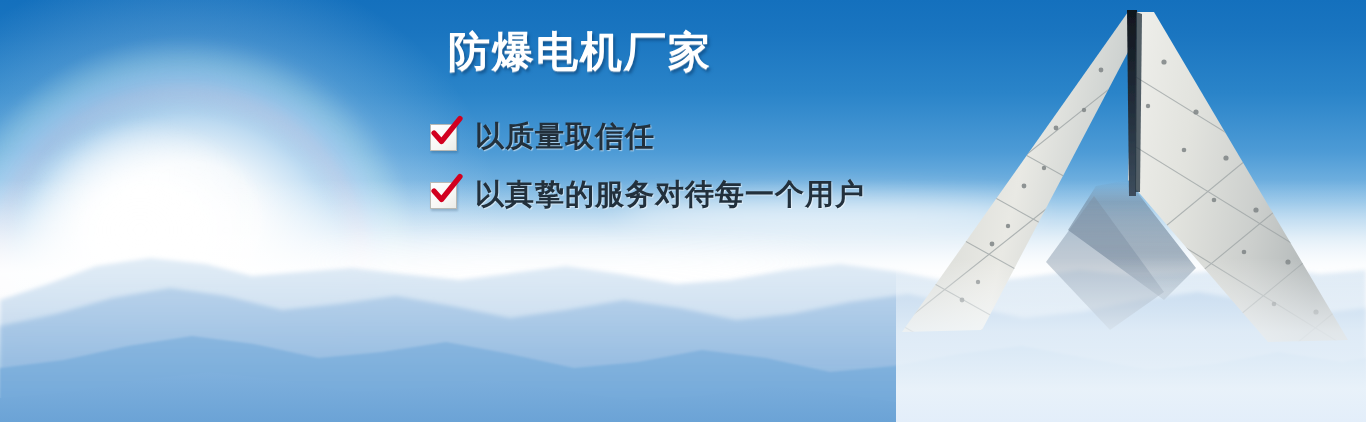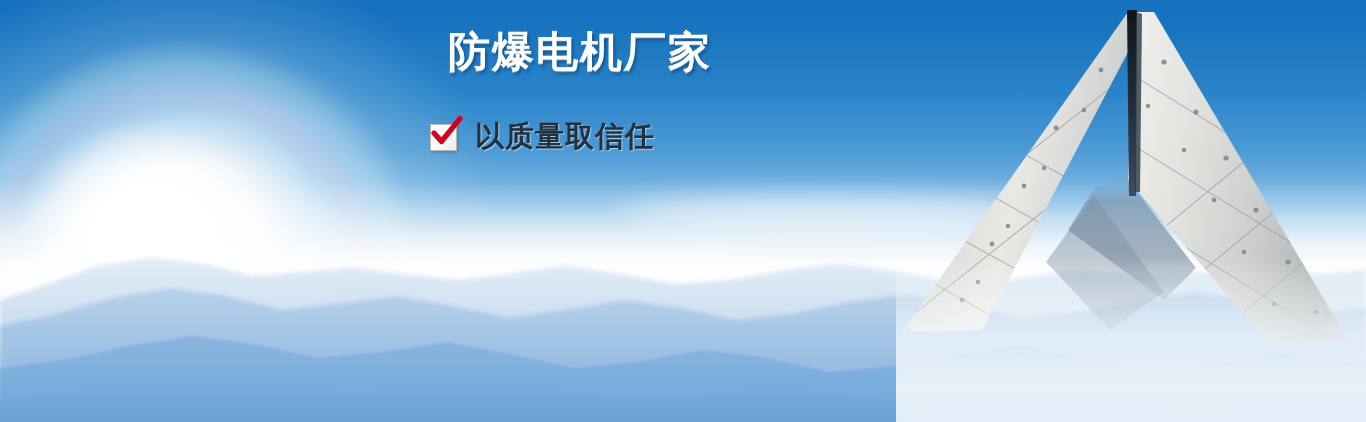--- a/index.html
+++ b/index.html
@@ -388,6 +388,14 @@
       </li>
 
 
+      <li class="feature-item">
+        <span class="check-box">
+          <svg viewBox="0 0 34 32" aria-hidden="true">
+            <path d="M5 16 L12.5 24.5 L31 1.5" fill="none" stroke="#d2001f" stroke-width="5.2" stroke-linecap="round" stroke-linejoin="round"></path>
+          </svg>
+        </span>
+        <span class="feature-text">以真挚的服务对待每一个用户</span>
+      </li>
 
     </ul>
   </div>

